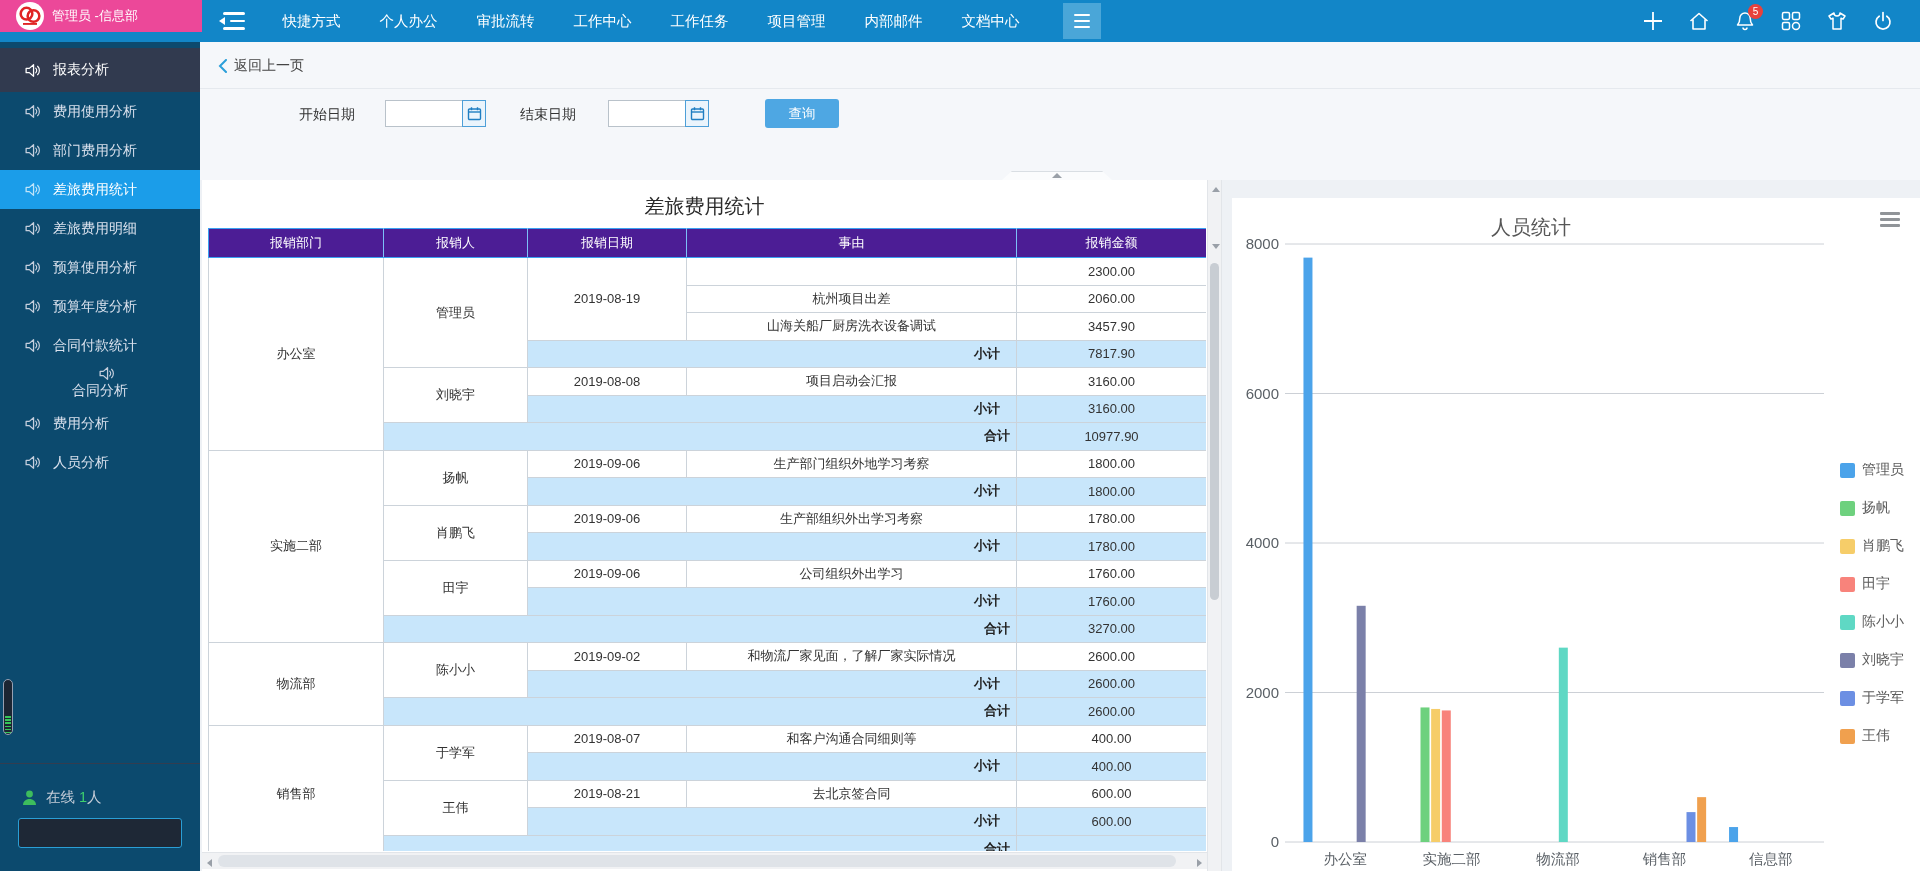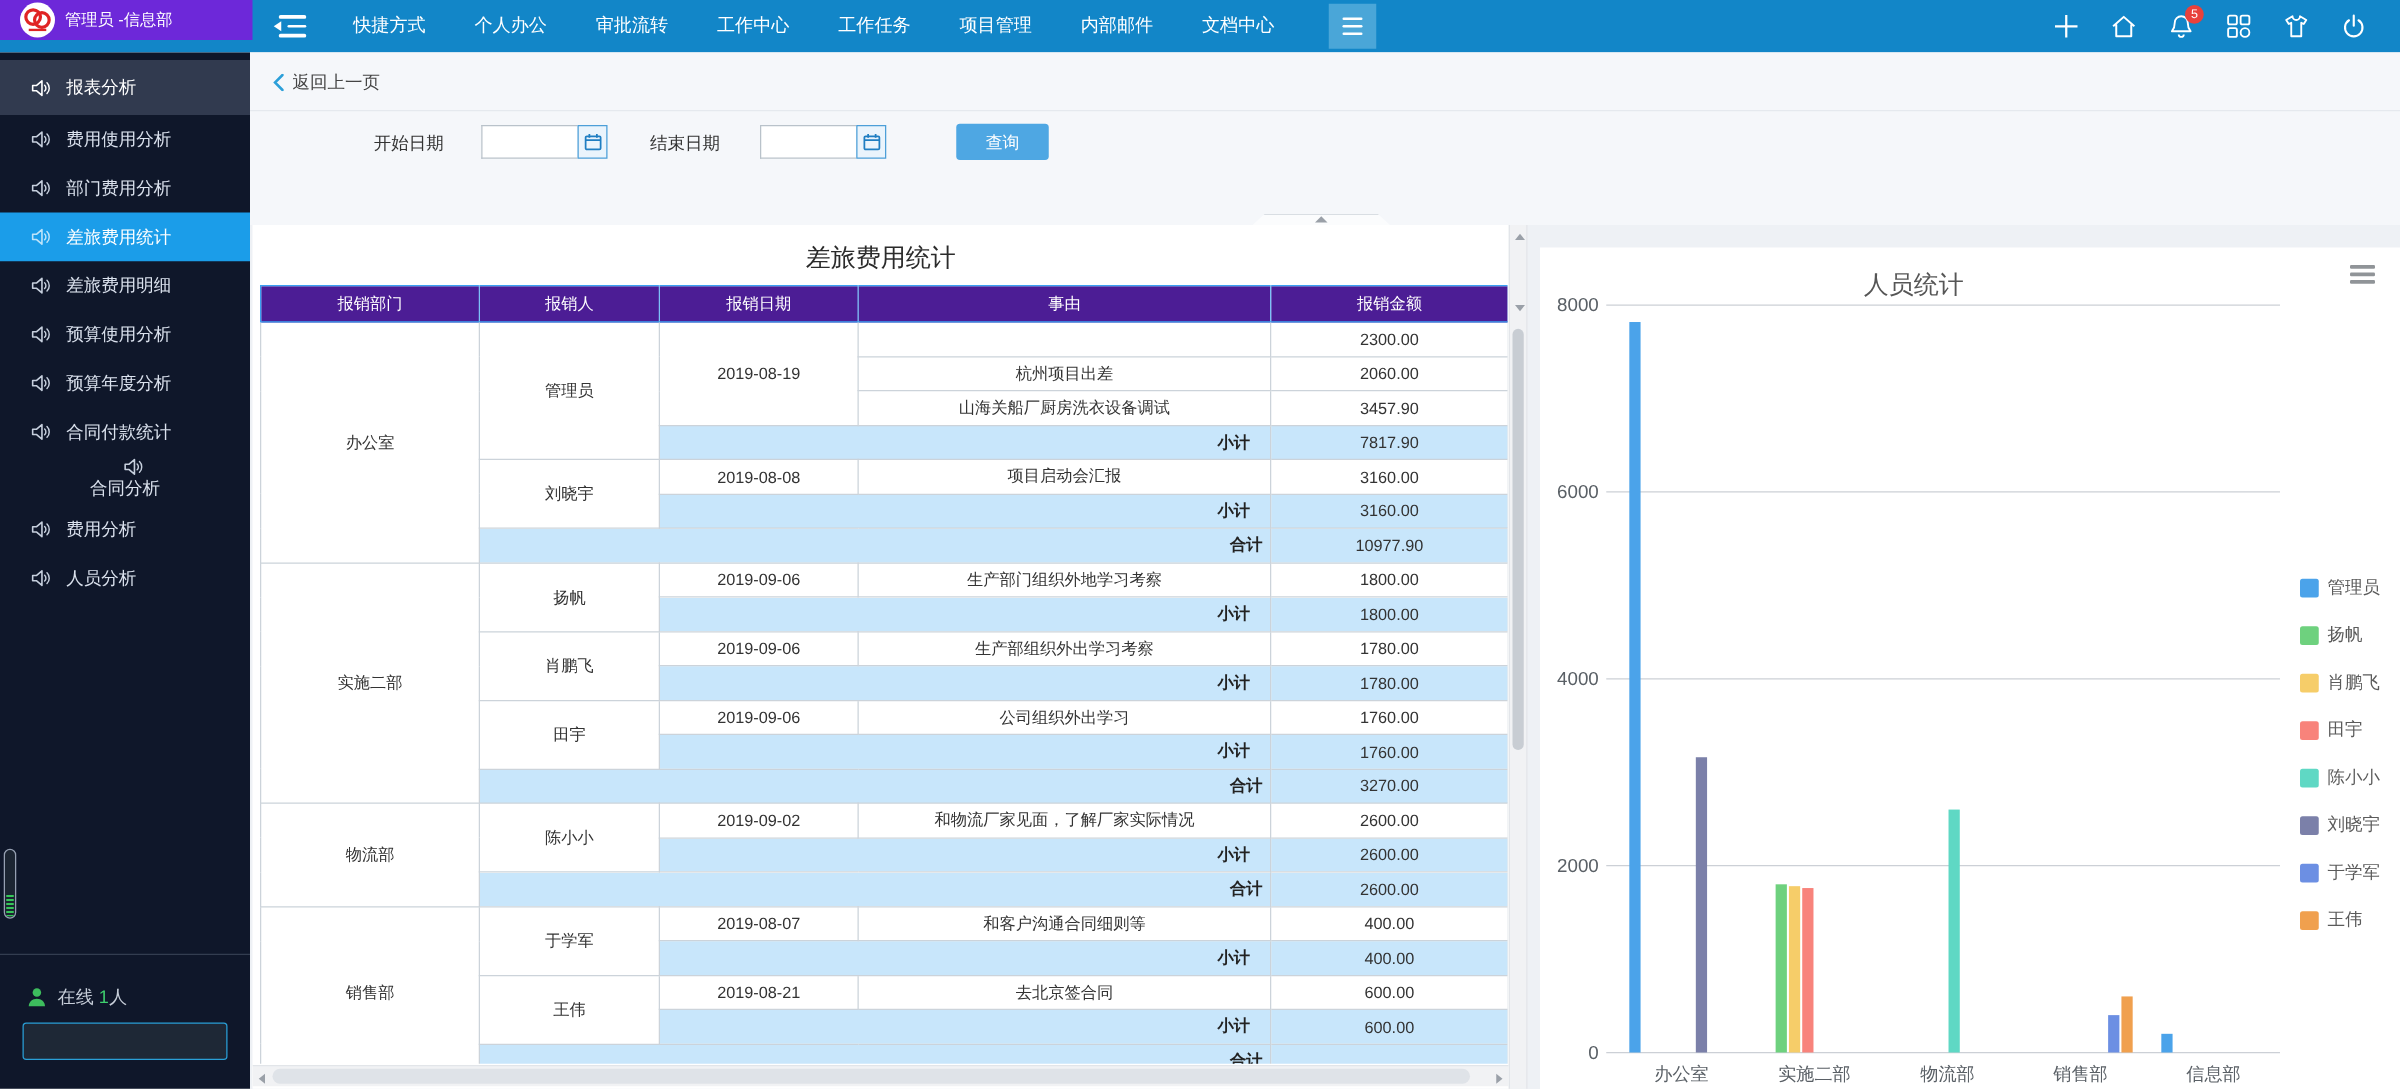--- a/index.html
+++ b/index.html
@@ -8,7 +8,7 @@
 
   
   #topbar { position:absolute; left:0; top:0; width:1920px; height:42px; background:#1286c8; }
-  #logo-area { position:absolute; left:0; top:0; width:202px; height:32px; background:#6d28d9;
+  #logo-area { position:absolute; left:0; top:0; width:202px; height:32px; background:#ec4899;
     display:flex; align-items:center; }
   #logo-circle { width:28px; height:28px; border-radius:50%; background:#fff; margin-left:16px;
     display:flex; align-items:center; justify-content:center; }

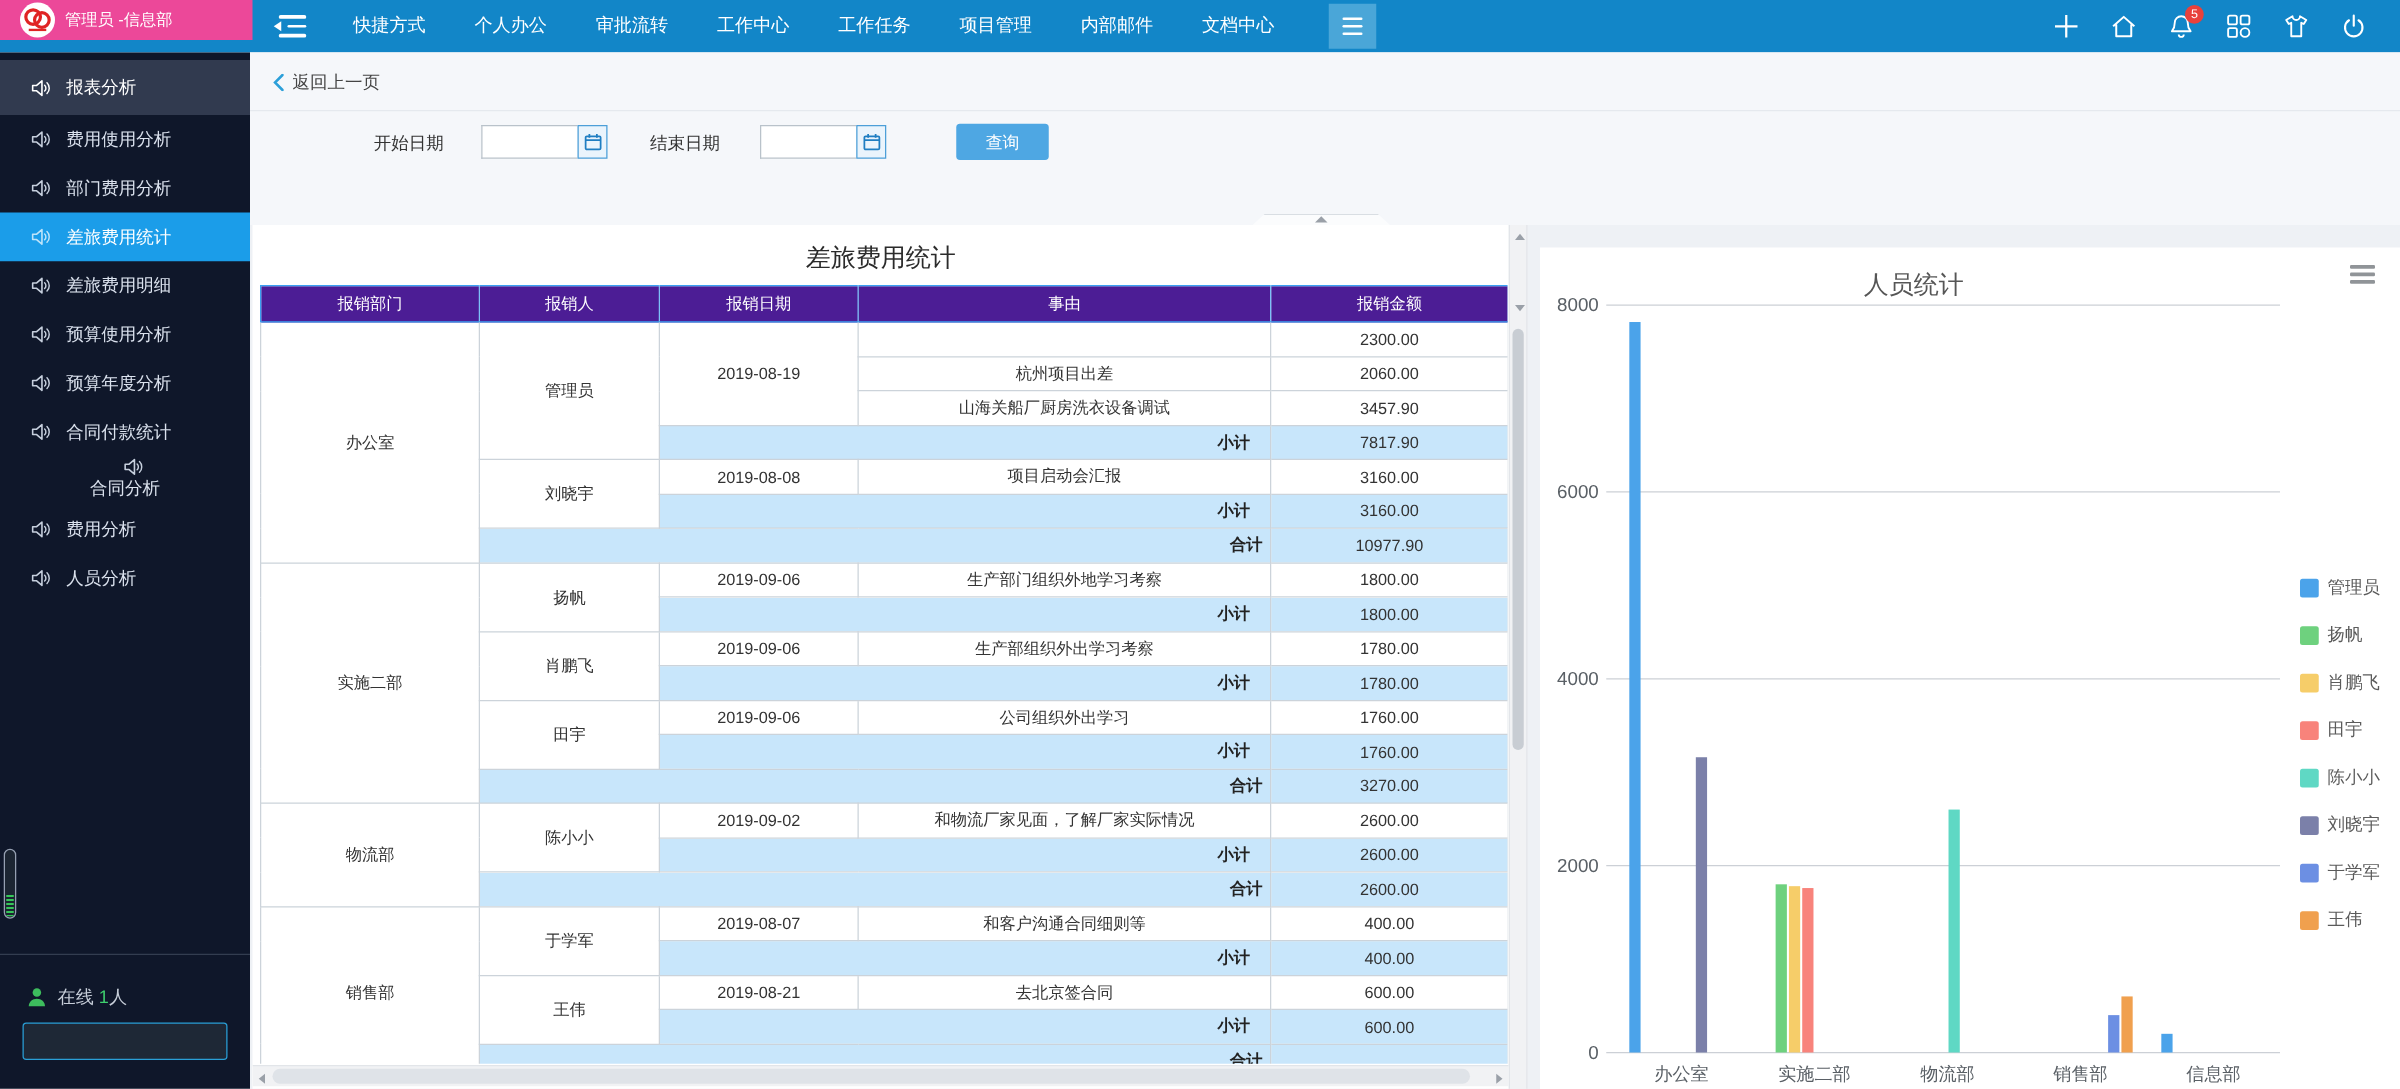--- a/index.html
+++ b/index.html
@@ -34,7 +34,7 @@
     border-radius:8px; color:#fff; font-size:10px; line-height:15px; text-align:center; padding:0 3px; }
 
   
-  #sidebar { position:absolute; left:0; top:42px; width:200px; height:829px; background:#0f172a; }
+  #sidebar { position:absolute; left:0; top:42px; width:200px; height:829px; background:#0c4a6e; }
   .side-item { position:absolute; left:0; width:200px; height:39px; display:flex; align-items:center;
     color:#dbe2ee; font-size:14px; cursor:pointer; }
   .side-item svg { width:17px; height:17px; margin-left:24px; margin-right:12px; flex:none; }

